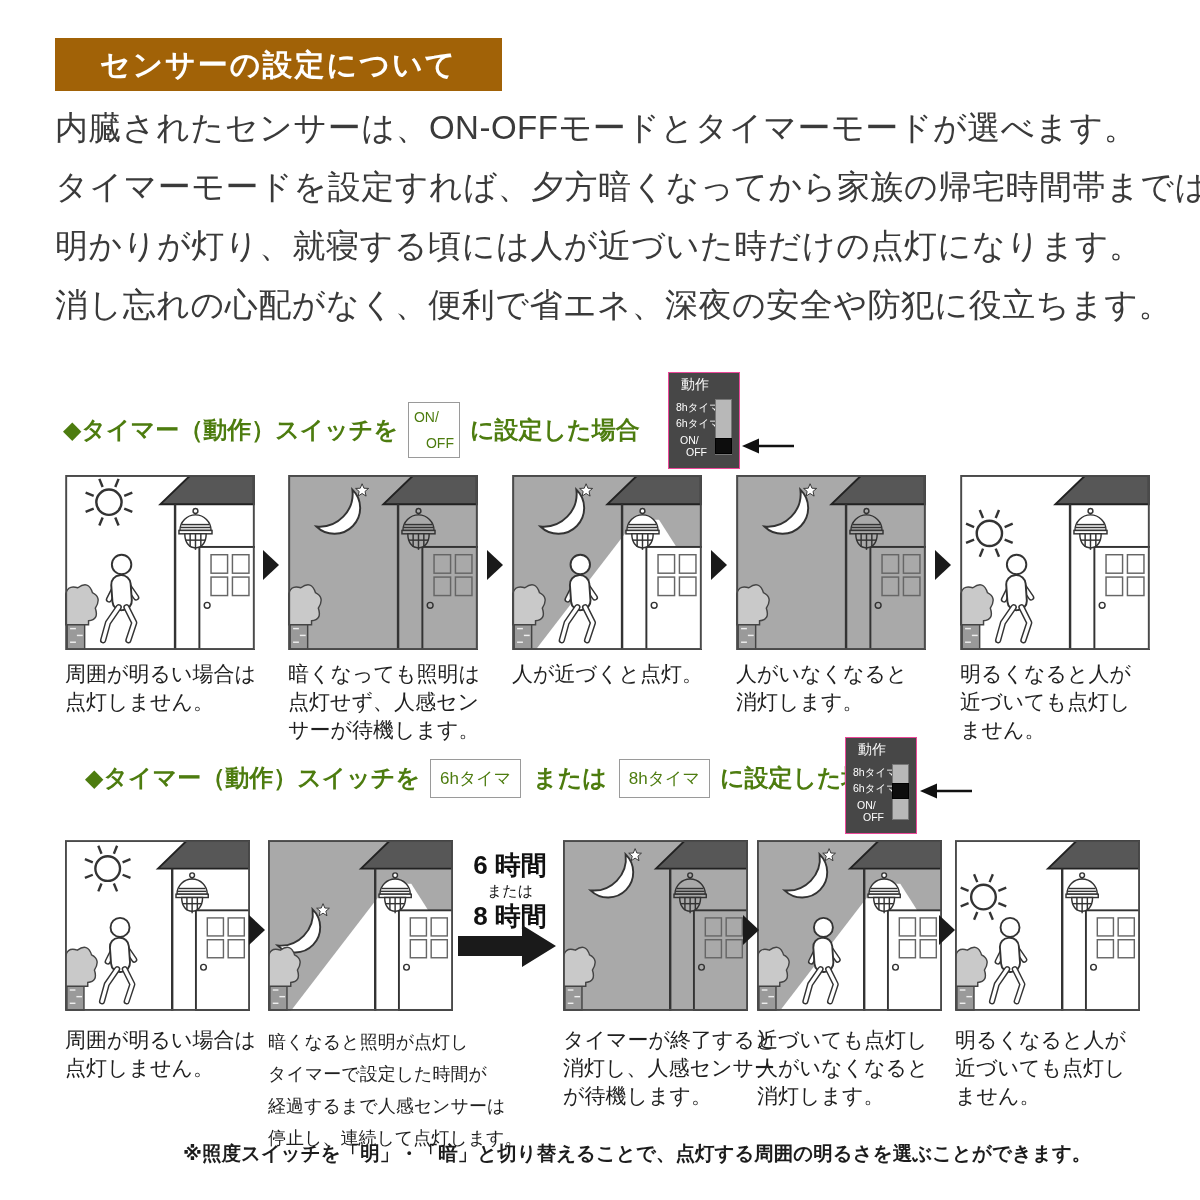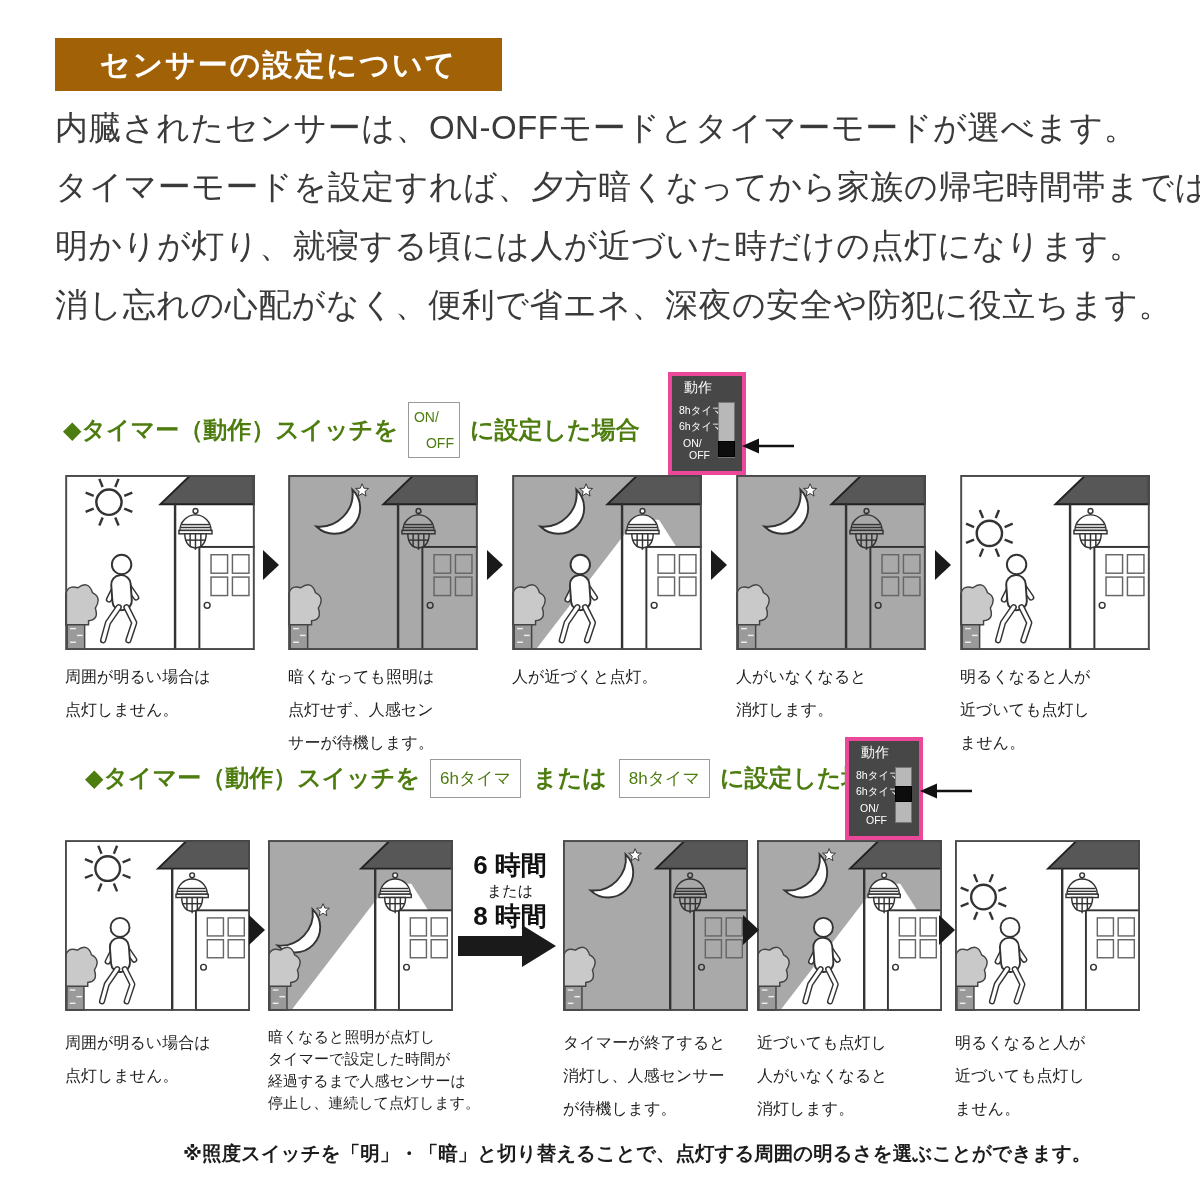--- a/index.html
+++ b/index.html
@@ -23,7 +23,7 @@
   .timer-box{border:1.5px solid #9a9a9a;background:#fff;font-size:17px;font-weight:normal;padding:7px 9px;margin:0 10px;flex:0 0 auto;}
   .h-mid{margin:0 2px;}
   
-  .switchbox{width:70px;height:95px;background:#474747;border:4px solid #ec4899;position:absolute;}
+  .switchbox{width:70px;height:95px;background:#474747;border:1px solid #ec4899;position:absolute;}
   .switchbox .sw-title{position:absolute;top:3px;left:0;width:52px;text-align:center;color:#fff;font-size:14px;}
   .switchbox .sw-lab{position:absolute;color:#fff;font-size:10.5px;white-space:nowrap;}
   .switchbox .sw-track{position:absolute;left:46px;top:26px;width:17px;height:56px;background:#b8b8b8;border:1px solid #777;box-sizing:border-box;}

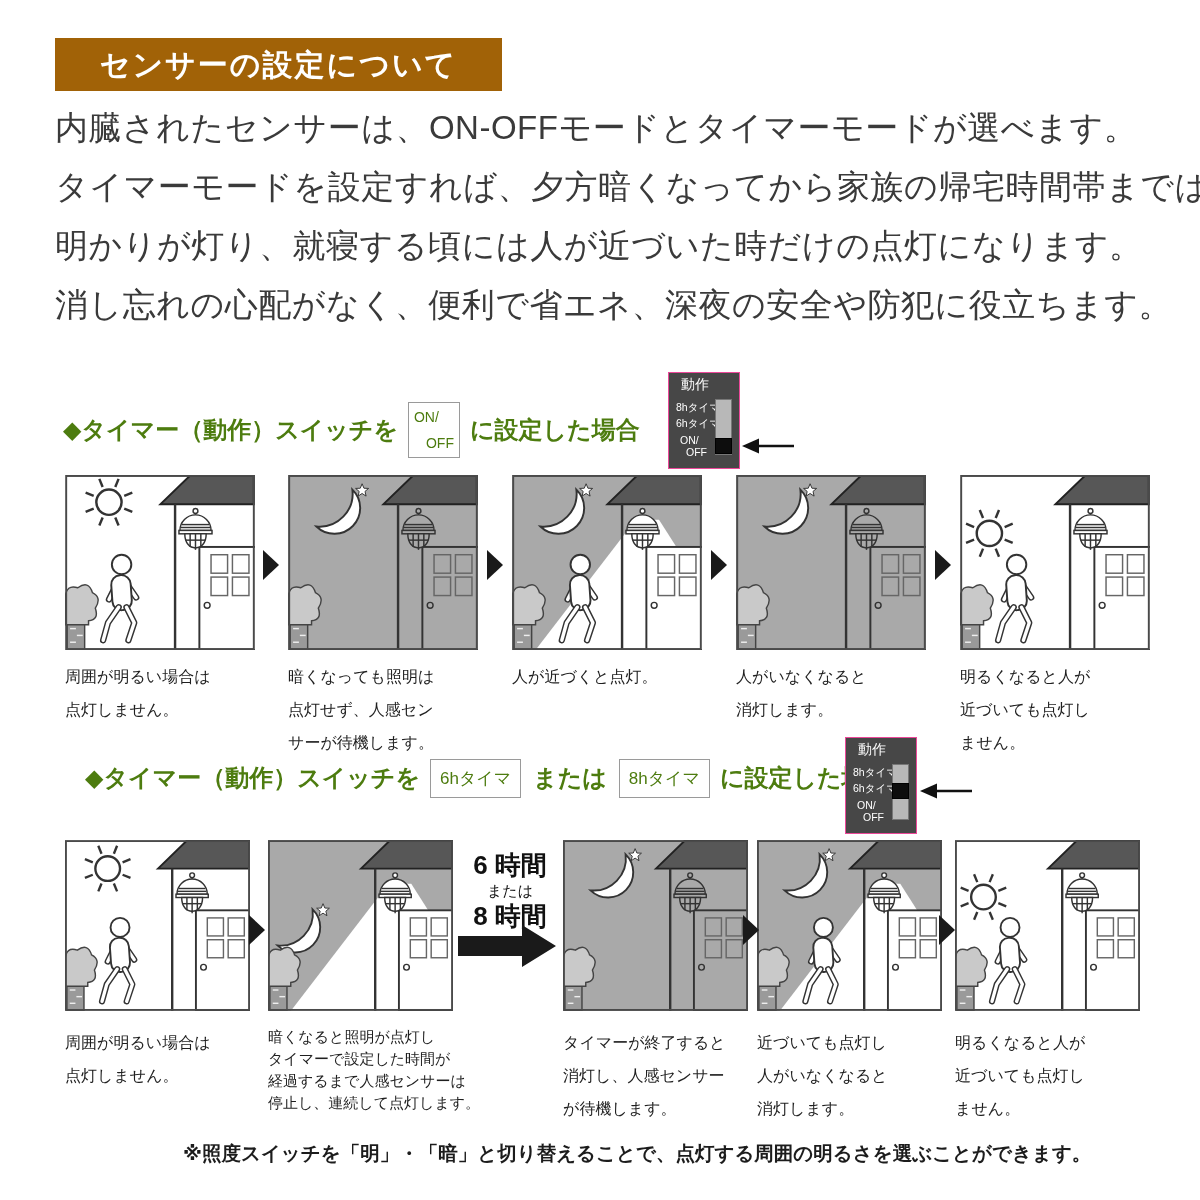--- a/index.html
+++ b/index.html
@@ -33,7 +33,7 @@
   
   .panel{position:absolute;}
   .panel svg{display:block;}
-  .cap{position:absolute;font-size:16px;line-height:33px;color:#1f1f1f;white-space:pre-line;}
+  .cap{position:absolute;font-size:21px;line-height:28px;color:#1f1f1f;white-space:pre-line;}
   .cap.small{font-size:15px;line-height:22px;}
   
   #dur-top,#dur-bottom{width:110px;text-align:center;font-size:26px;font-weight:bold;color:#111;}

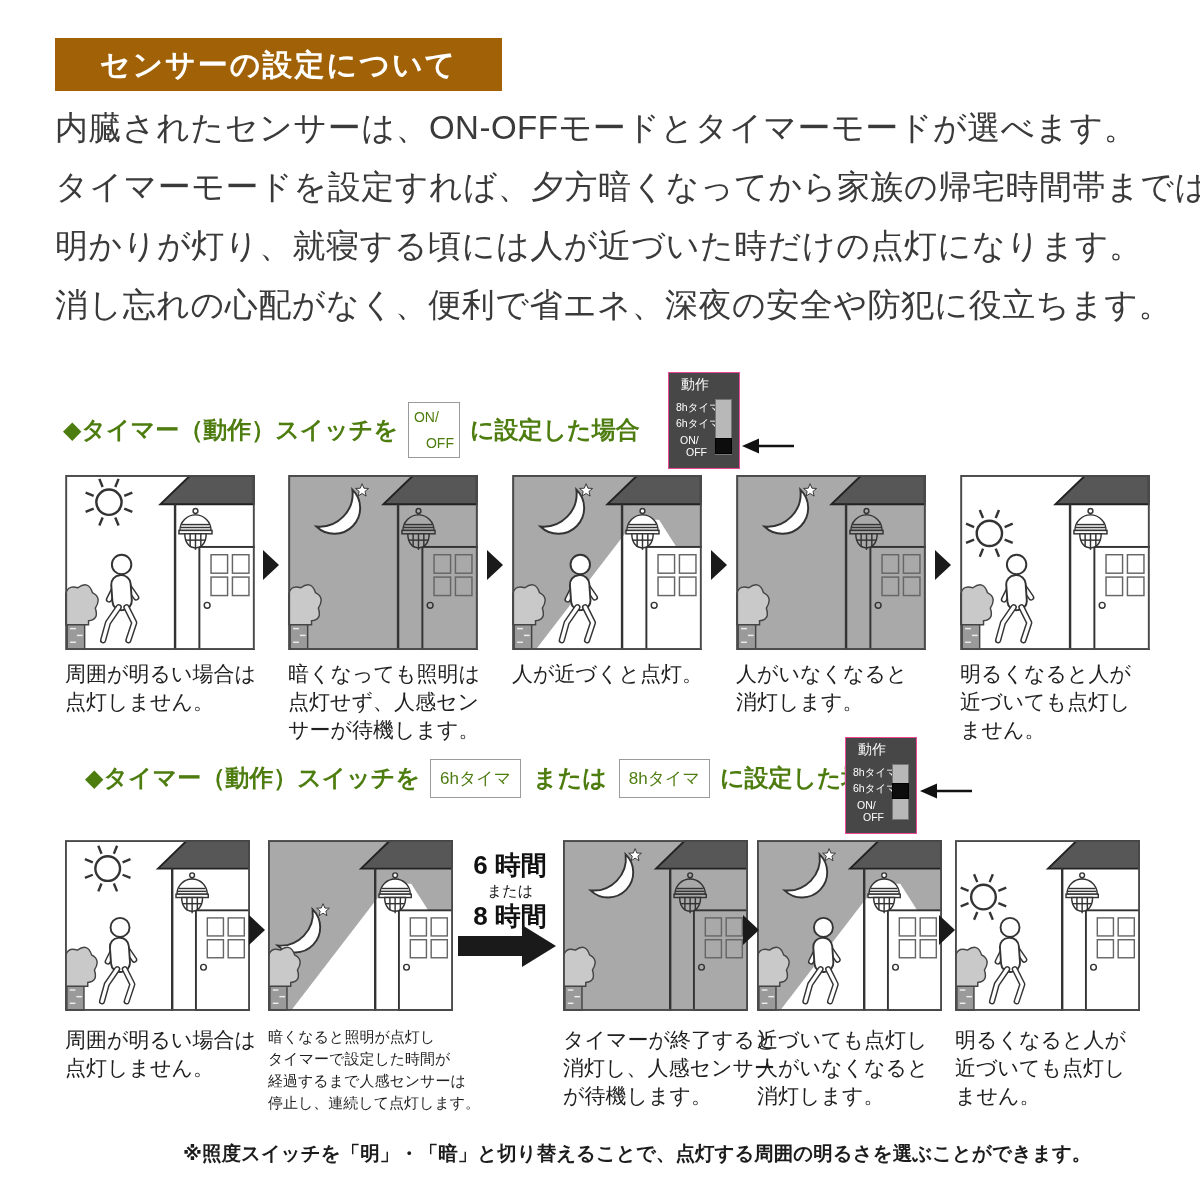--- a/index.html
+++ b/index.html
@@ -34,7 +34,7 @@
   .panel{position:absolute;}
   .panel svg{display:block;}
   .cap{position:absolute;font-size:21px;line-height:28px;color:#1f1f1f;white-space:pre-line;}
-  .cap.small{font-size:15px;line-height:22px;}
+  .cap.small{font-size:18px;line-height:32px;}
   
   #dur-top,#dur-bottom{width:110px;text-align:center;font-size:26px;font-weight:bold;color:#111;}
   #dur-mid{width:110px;text-align:center;font-size:15px;color:#111;}

